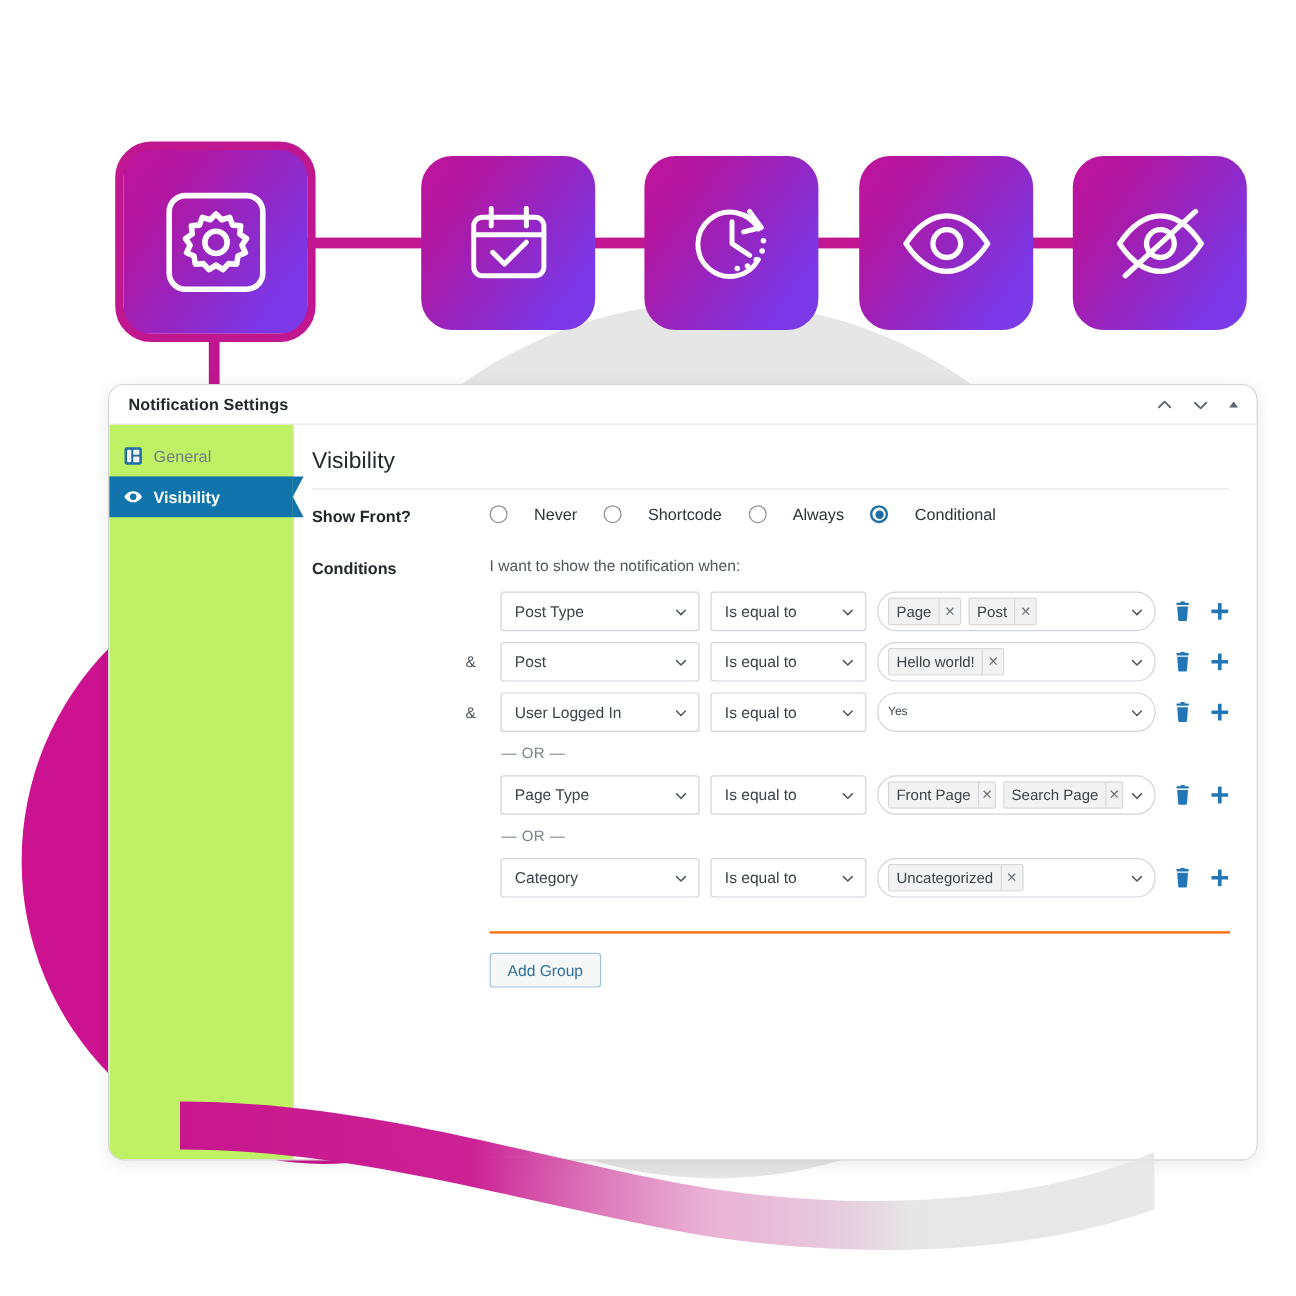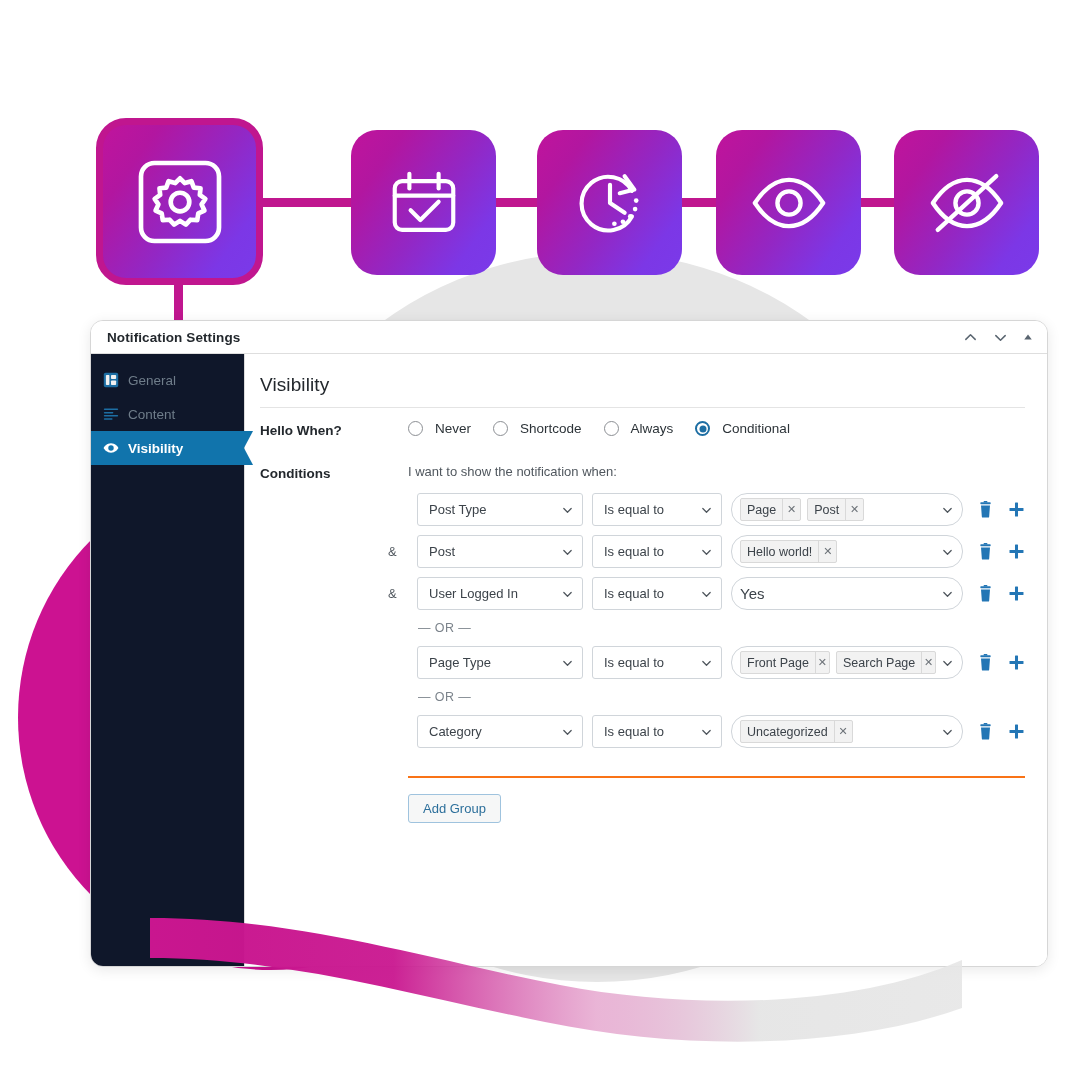--- a/index.html
+++ b/index.html
@@ -139,7 +139,7 @@
   .sidebar {
     width: 153px;
     flex: none;
-    background: #0f172a;
+    background: #bef264;
     border-right: 1px solid #dcdcdc;
     padding-top: 9px;
     position: relative;

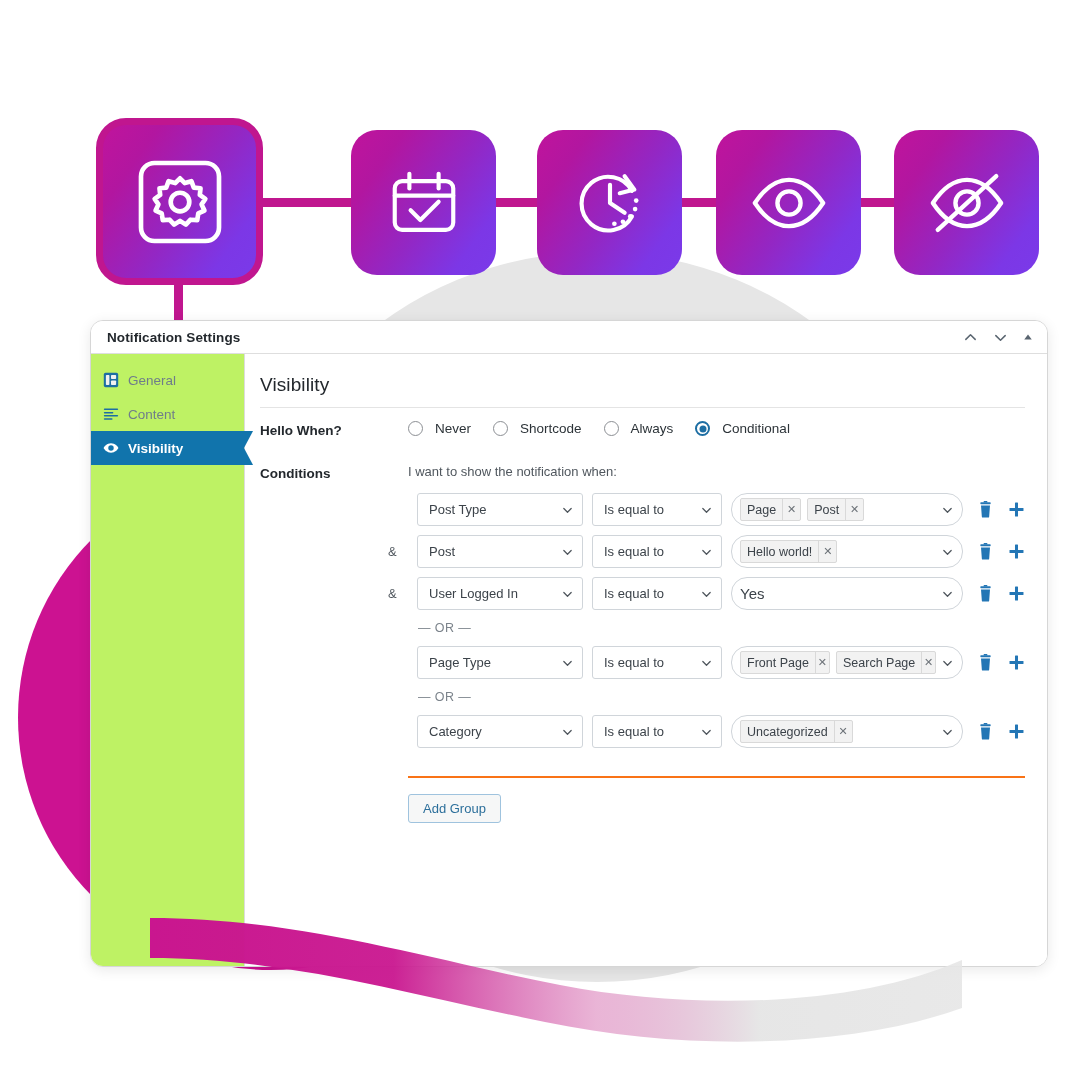--- a/index.html
+++ b/index.html
@@ -465,15 +465,6 @@
         <span>General</span>
       </div>
 
-      <div class="nav-item">
-        <svg class="nav-ico" viewBox="0 0 20 20" fill="none" stroke="currentColor" stroke-width="1.9" stroke-linecap="round">
-          <line x1="2" y1="4" x2="18" y2="4"></line>
-          <line x1="2" y1="8.3" x2="12" y2="8.3"></line>
-          <line x1="2" y1="12.3" x2="18" y2="12.3"></line>
-          <line x1="2" y1="16.3" x2="11" y2="16.3"></line>
-        </svg>
-        <span>Content</span>
-      </div>
 
 
       <div class="nav-item active">

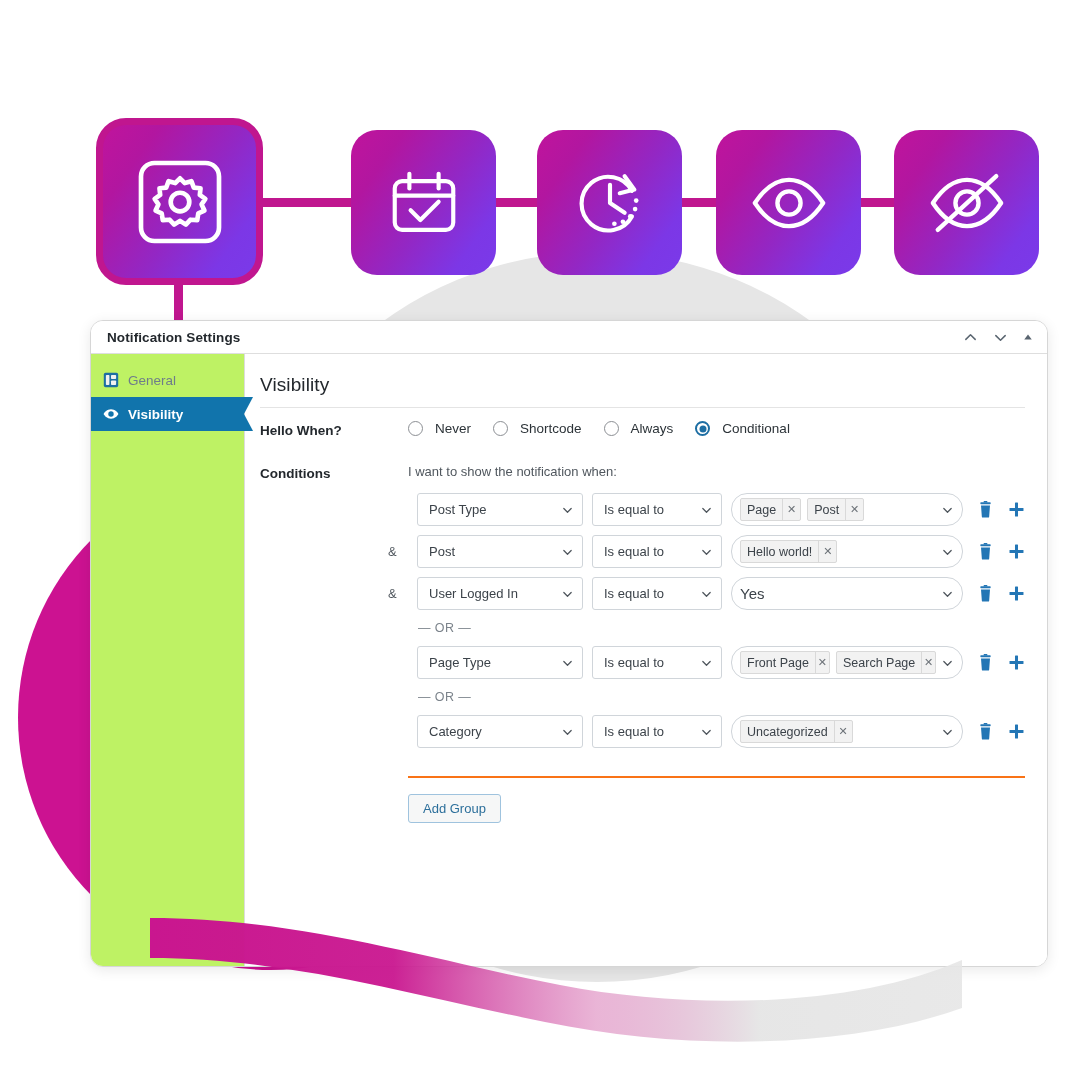--- a/index.html
+++ b/index.html
@@ -483,7 +483,7 @@
       <div class="panel-rule"></div>
 
       <div class="field-row">
-        <div class="field-label">Hello When?</div>
+        <div class="field-label">Show Front?</div>
         <div class="field-control">
           <div class="radio-group">
             <label class="radio-opt">

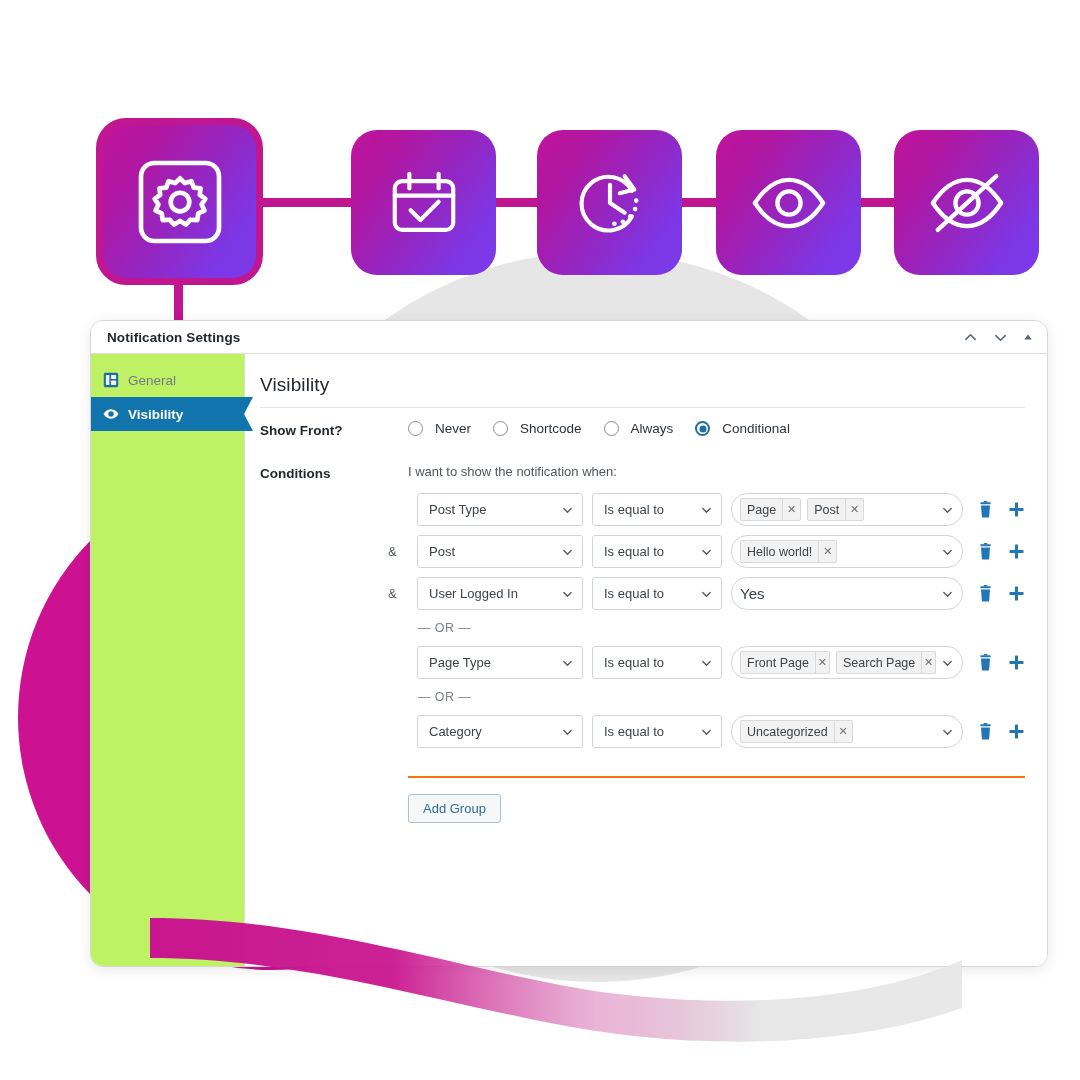--- a/index.html
+++ b/index.html
@@ -223,7 +223,7 @@
   .radio-opt {
     display: flex;
     align-items: center;
-    gap: 12px;
+    gap: 22px;
     font-size: 13.5px;
     color: #2c3338;
   }

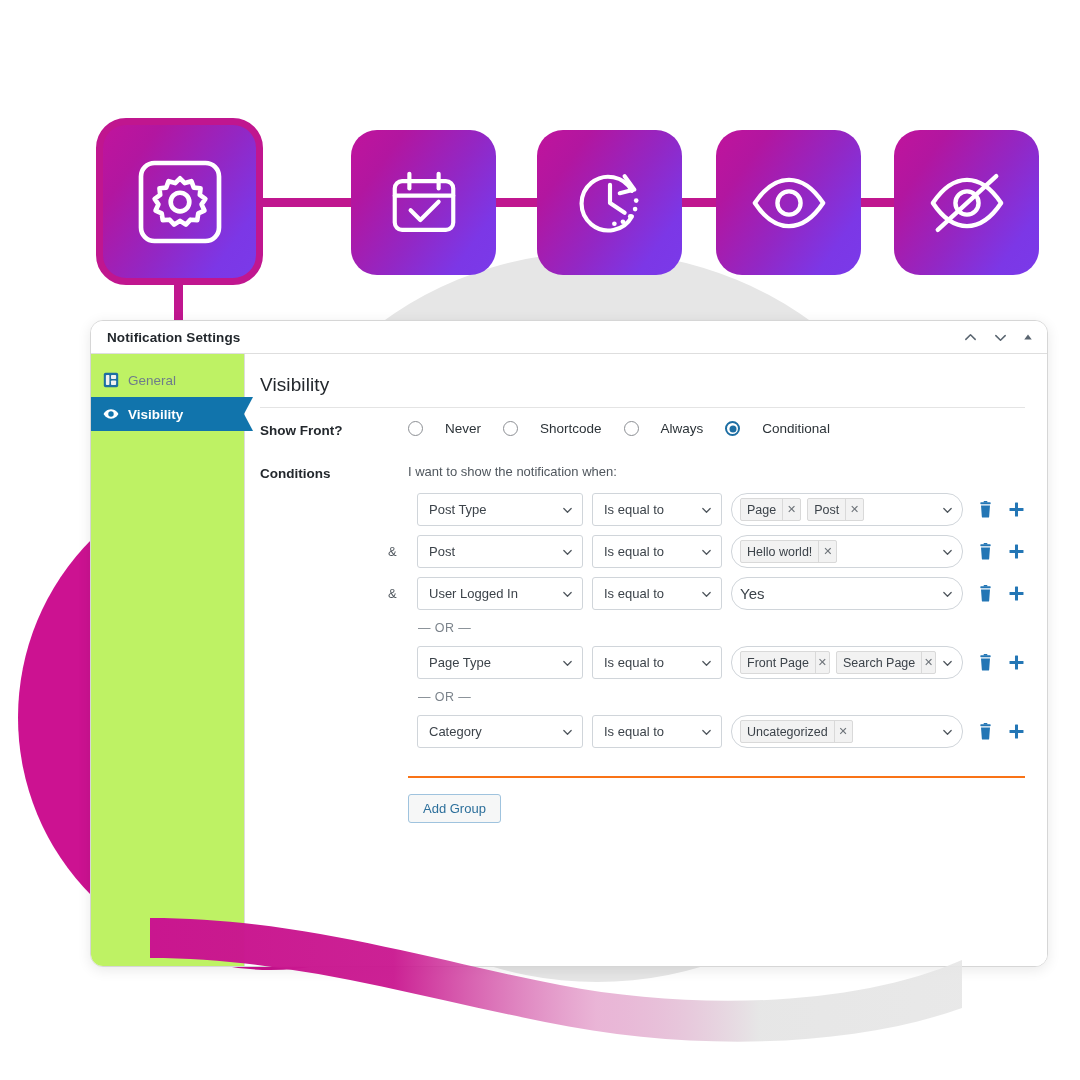--- a/index.html
+++ b/index.html
@@ -326,7 +326,7 @@
     color: #6c7278;
     font-size: 11px;
   }
-  .plain-value { font-size: 15px; color: #3c434a; }
+  .plain-value { font-size: 10px; color: #3c434a; }
 
   .row-actions {
     display: flex;

